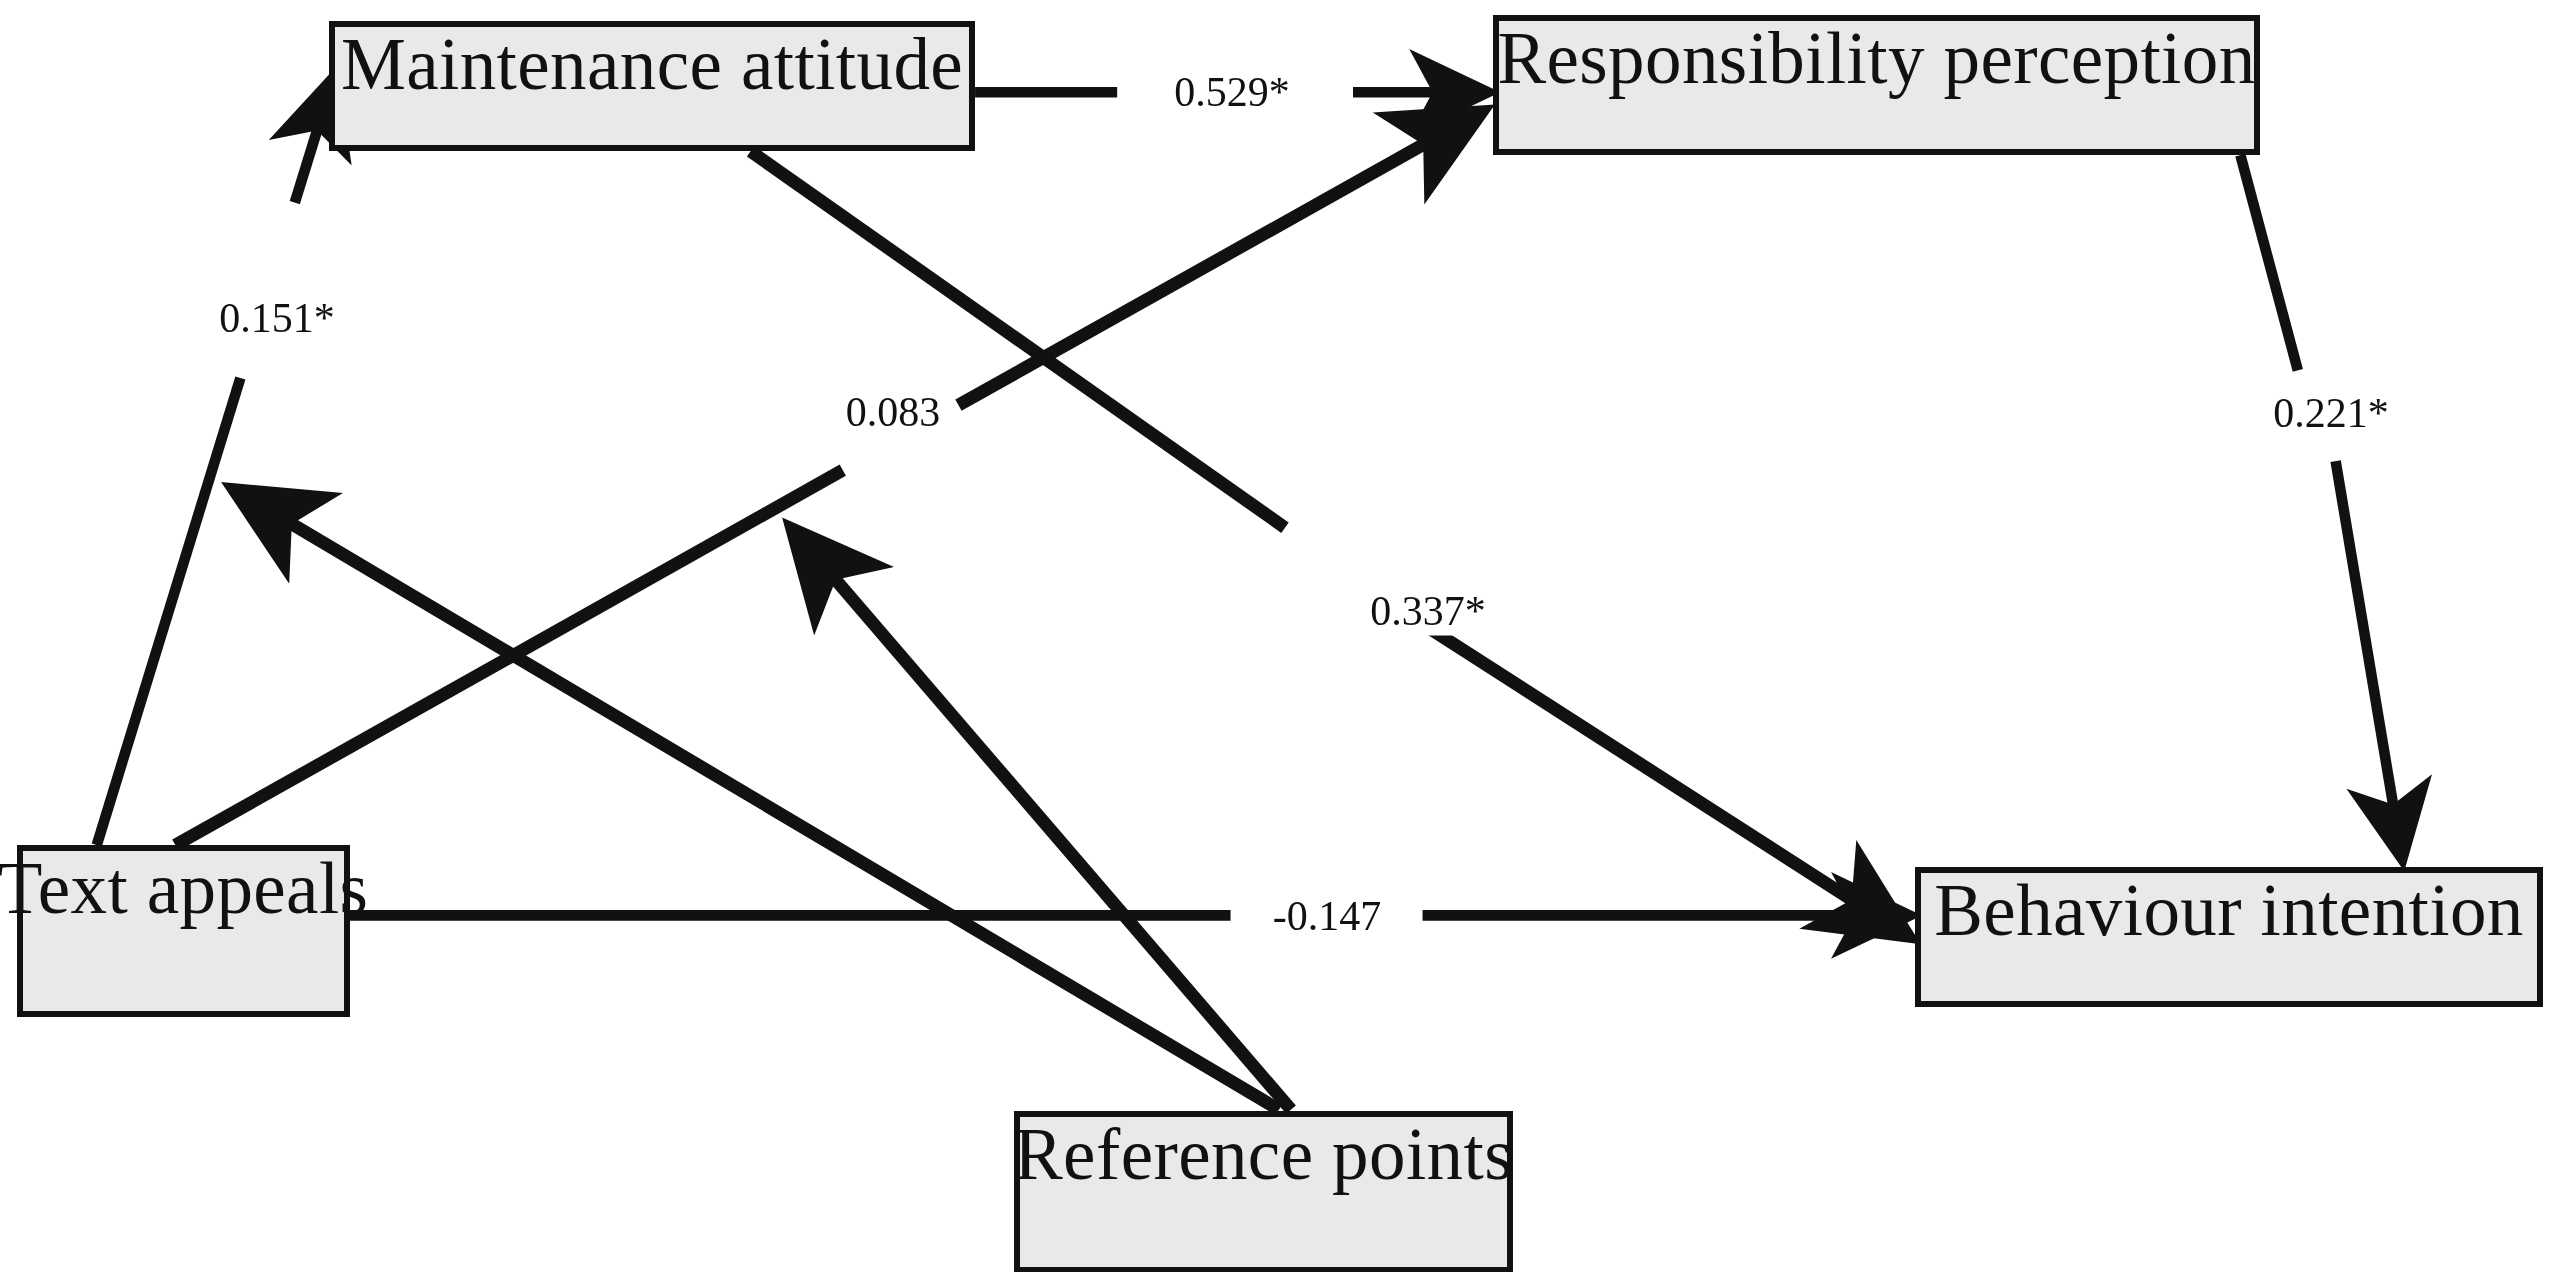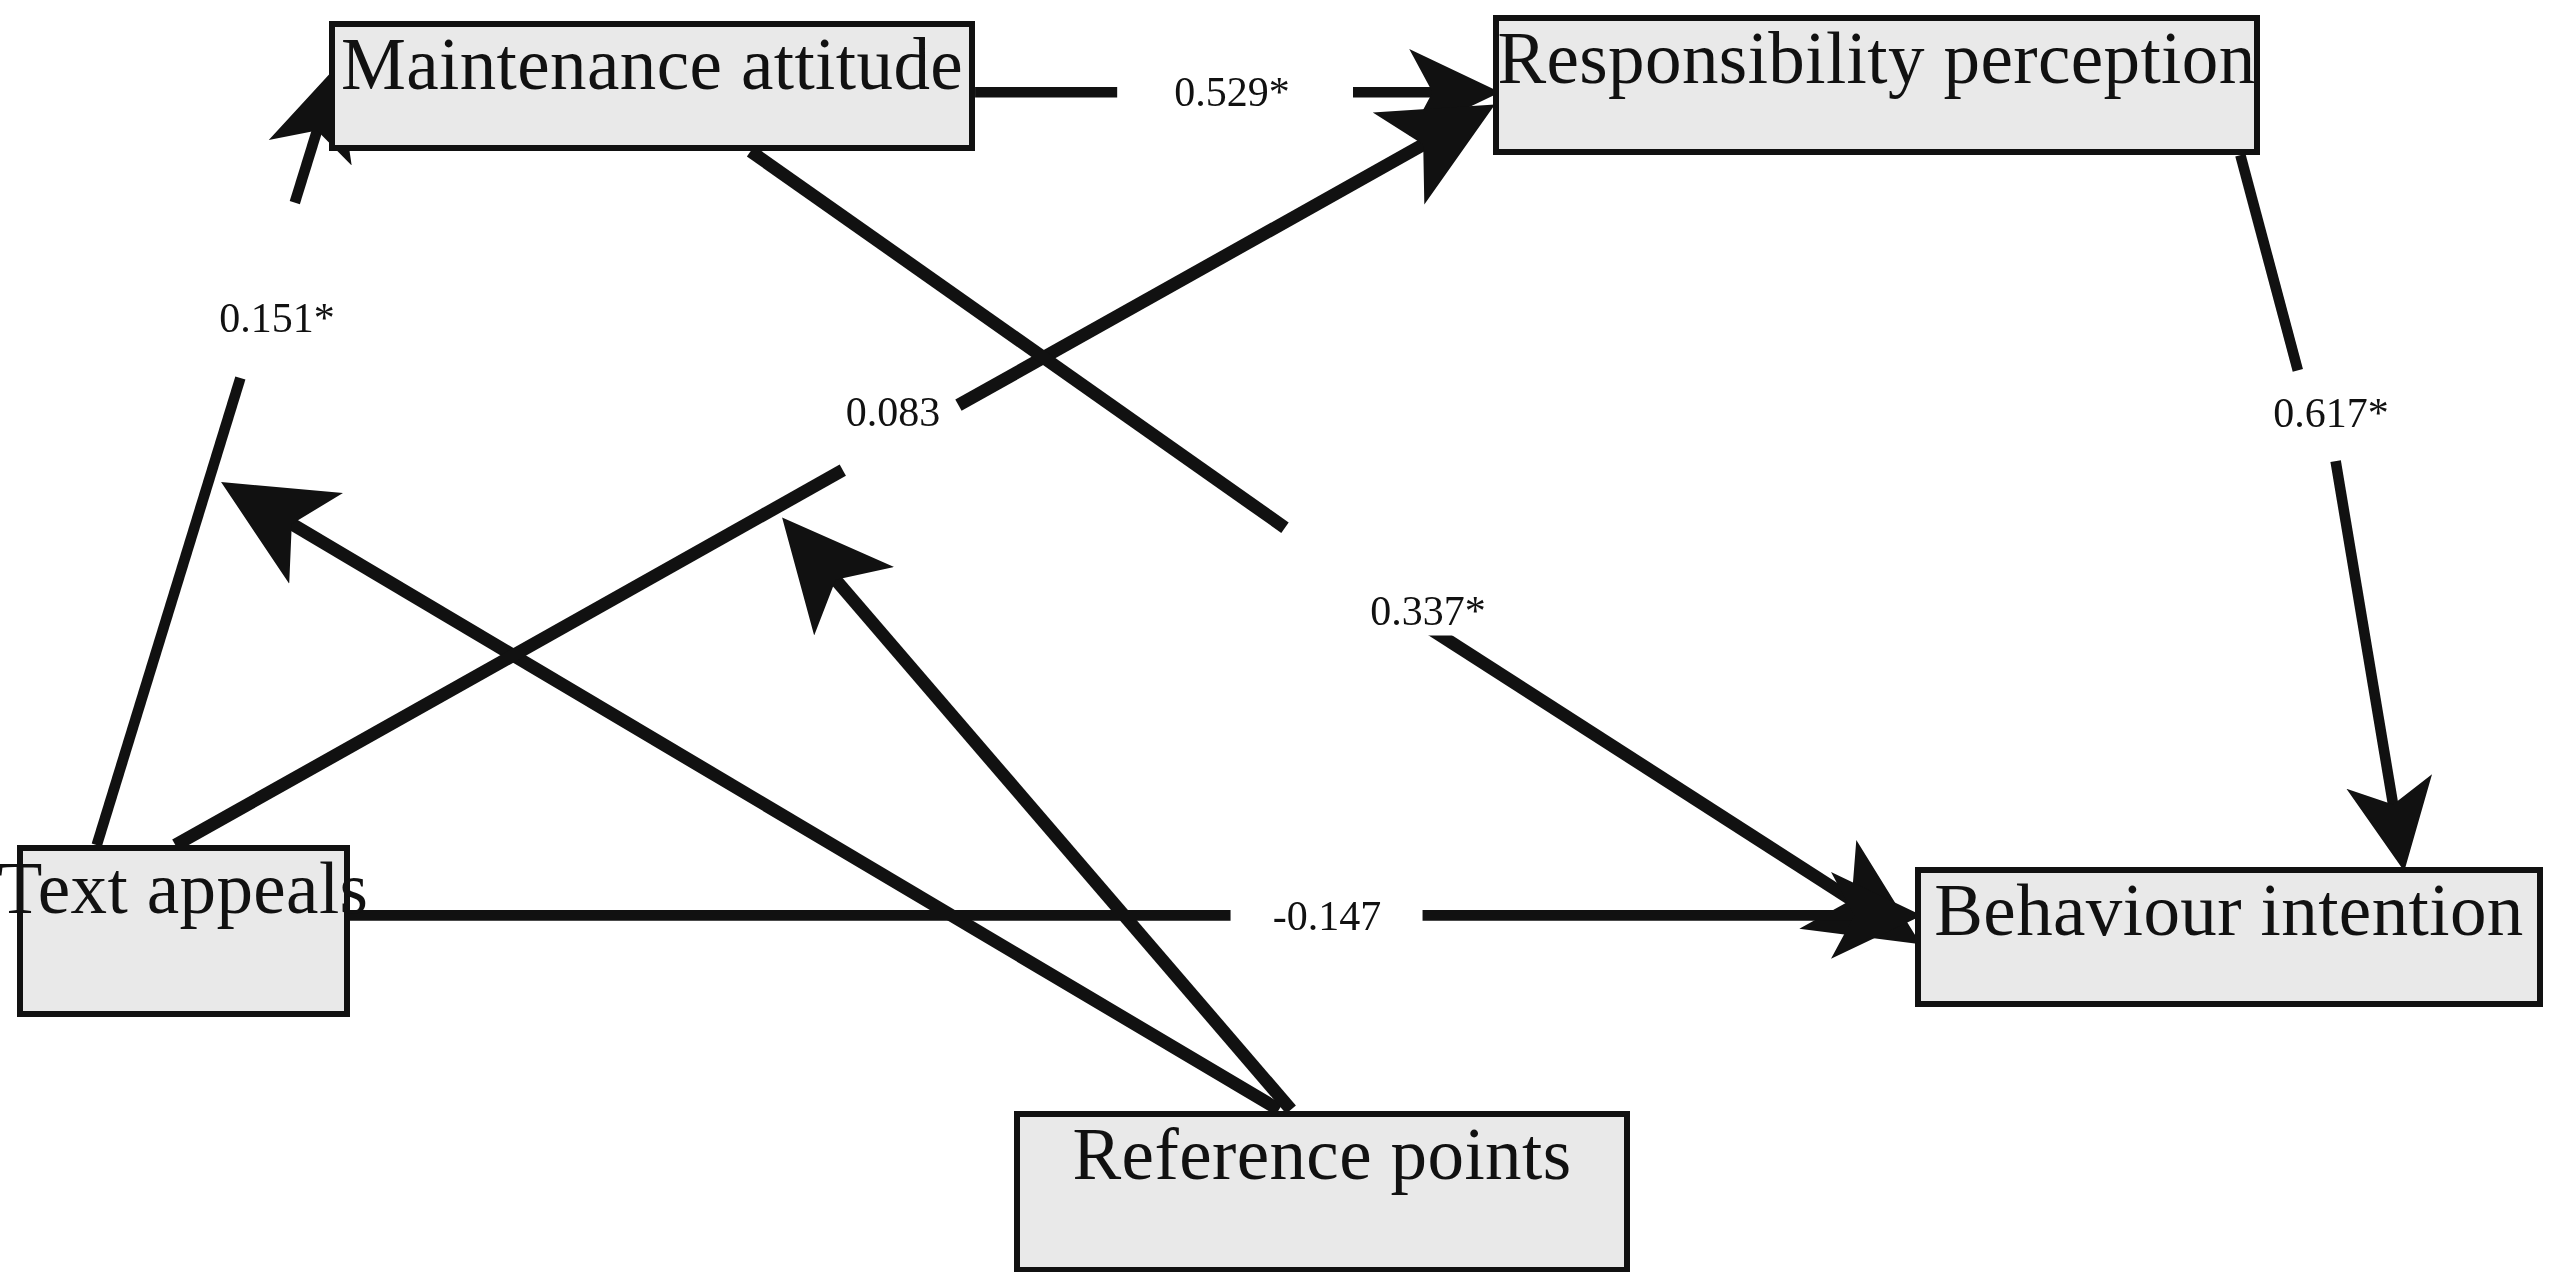--- a/index.html
+++ b/index.html
@@ -117,7 +117,7 @@
 
   <div class="edge-label" style="left:1428px; top:564px;margin-top:46px;">0.337*</div>
 
-  <div class="edge-label" style="left:2331px; top:412px;">0.617*</div>
+  <div class="edge-label" style="left:2331px; top:412px;">0.221*</div>
 
   <div class="edge-label" style="left:1327px; top:915px;">-0.147</div>
 

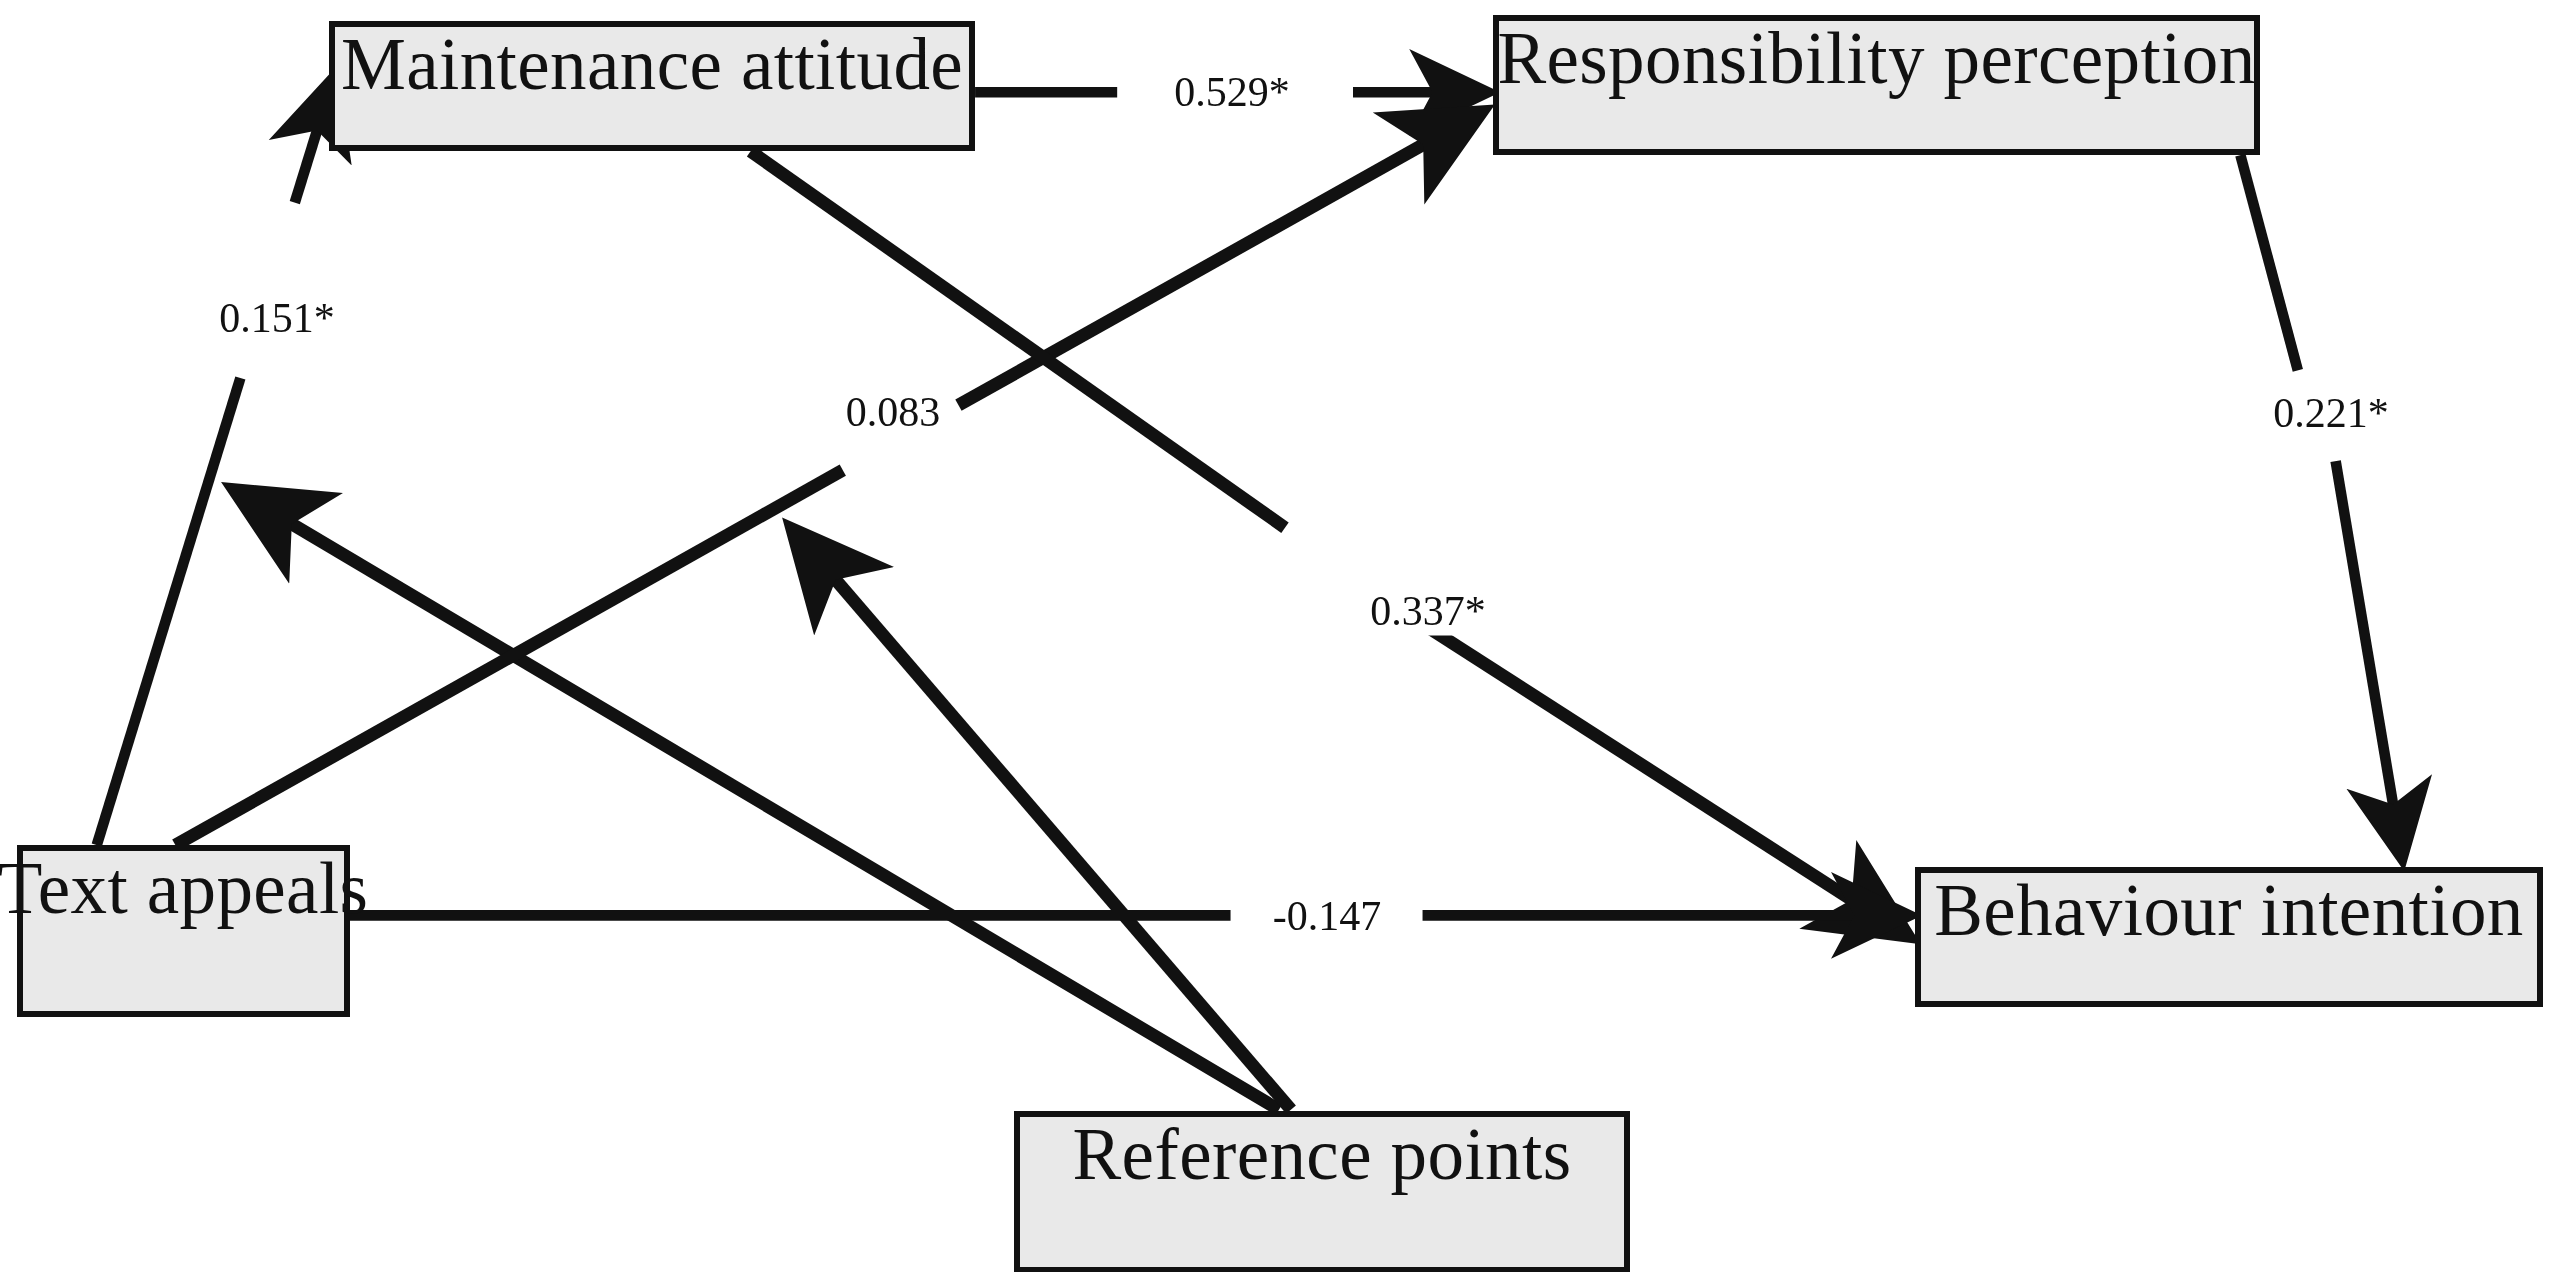--- a/index.html
+++ b/index.html
@@ -105,7 +105,7 @@
     <span class="node-label">Behaviour intention</span>
   </div>
 
-  <div class="node-box" style="left:1014px; top:1111px; width:616px; height:162px;">
+  <div class="node-box" style="left:1014px; top:1111px; width:499px; height:162px;">
     <span class="node-label">Reference points</span>
   </div>
 

